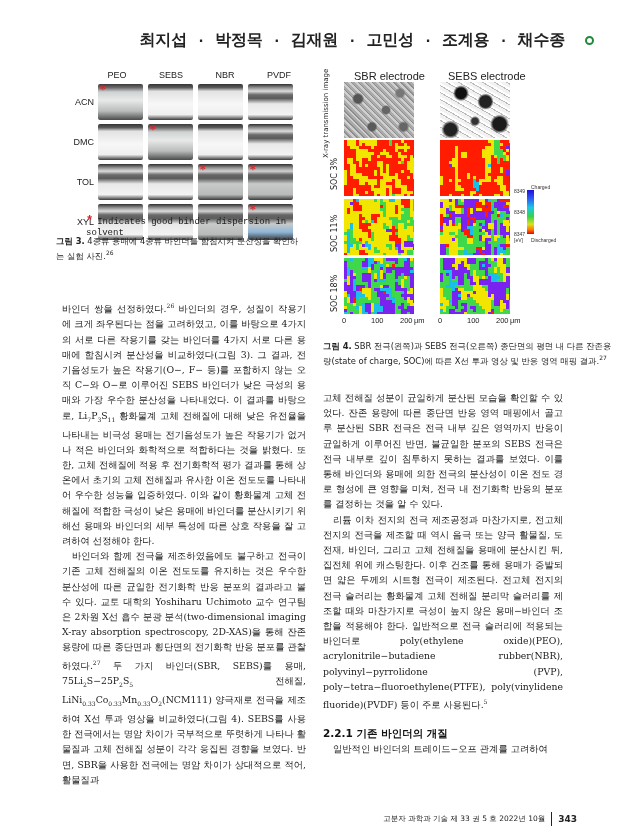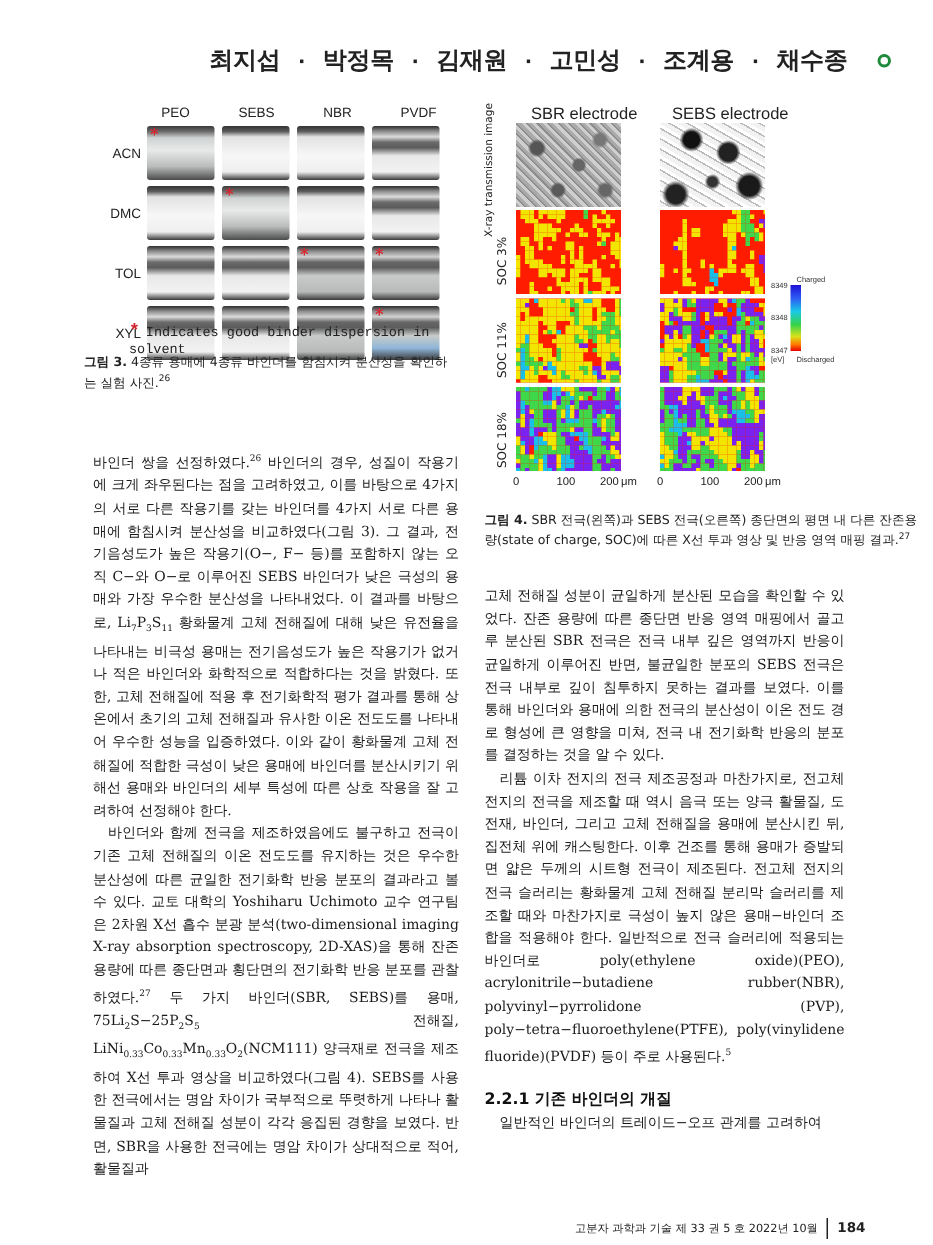--- a/index.html
+++ b/index.html
@@ -2933,7 +2933,7 @@
 <div class="footer">
   <span>고분자 과학과 기술  제 33 권 5 호 2022년 10월</span>
   <span class="sep"></span>
-  <span class="page">184</span>
+  <span class="page">343</span>
 </div>
 
 </body></html>

